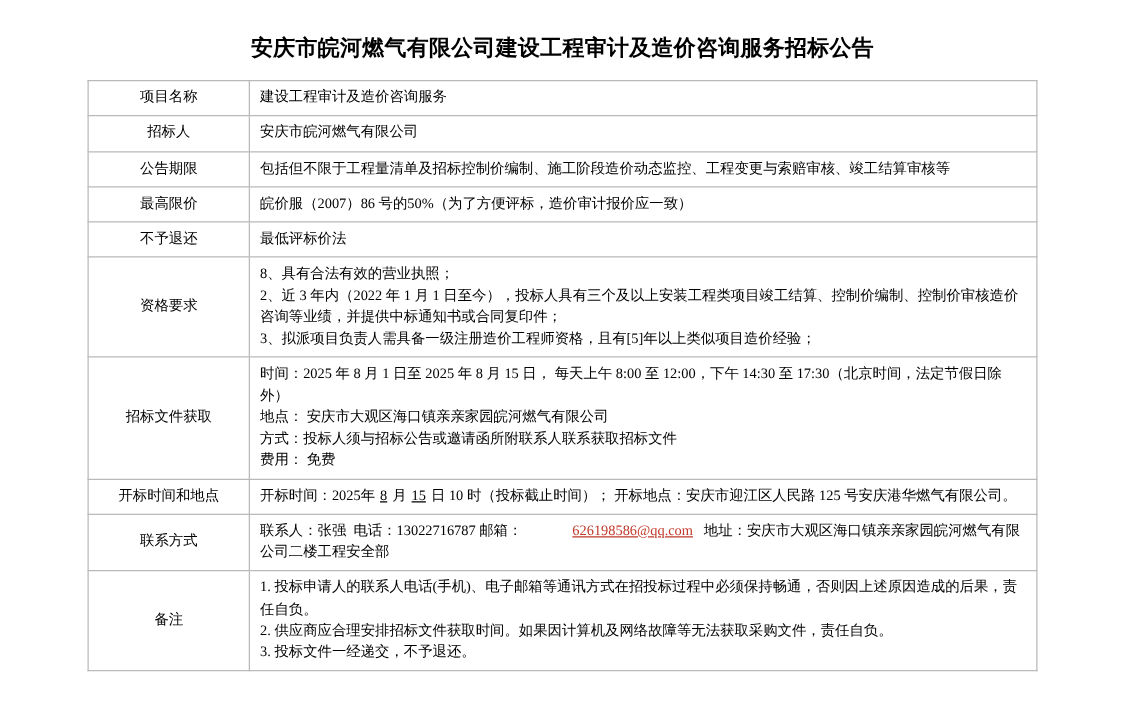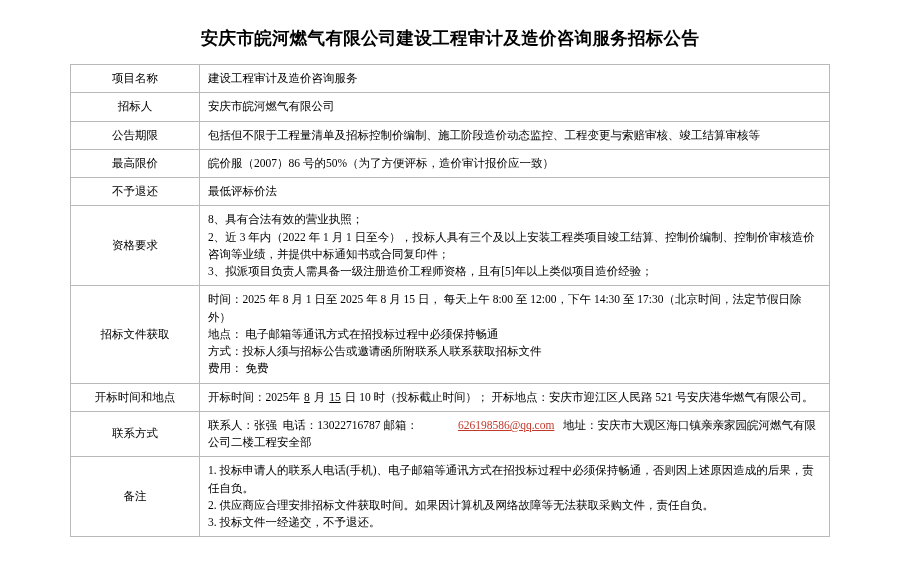--- a/index.html
+++ b/index.html
@@ -126,7 +126,7 @@
         <td class="label">招标文件获取</td>
         <td class="value top">
           <span class="line">时间：2025 年 8 月 1 日至 2025 年 8 月 15 日， 每天上午 8:00 至 12:00，下午 14:30 至 17:30（北京时间，法定节假日除外）</span>
-          <span class="line">地点： 电子邮箱等通讯方式在招投标过程中必须保持畅通</span>
+          <span class="line">地点： 安庆市大观区海口镇亲亲家园皖河燃气有限公司</span>
           <span class="line">方式：投标人须与招标公告或邀请函所附联系人联系获取招标文件</span>
           <span class="line">费用： 免费</span>
         </td>

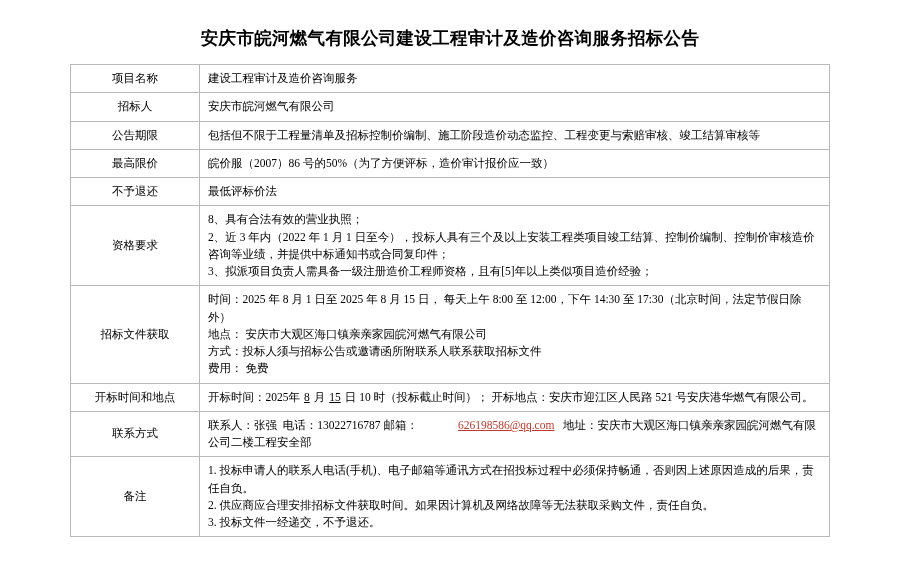--- a/index.html
+++ b/index.html
@@ -137,7 +137,7 @@
         <td class="value top">
           <span>开标时间：</span><span>2025</span><span>年</span><span class="mono-u">8</span><span>月</span><span class="mono-u">15</span><span>日</span>
           <span>10 时（投标截止时间）；</span>
-          <span>开标地点：</span><span>安庆市迎江区人民路 521 号安庆港华燃气有限公司。</span>
+          <span>开标地点：</span><span>安庆市迎江区人民路 125 号安庆港华燃气有限公司。</span>
         </td>
       </tr>
 

